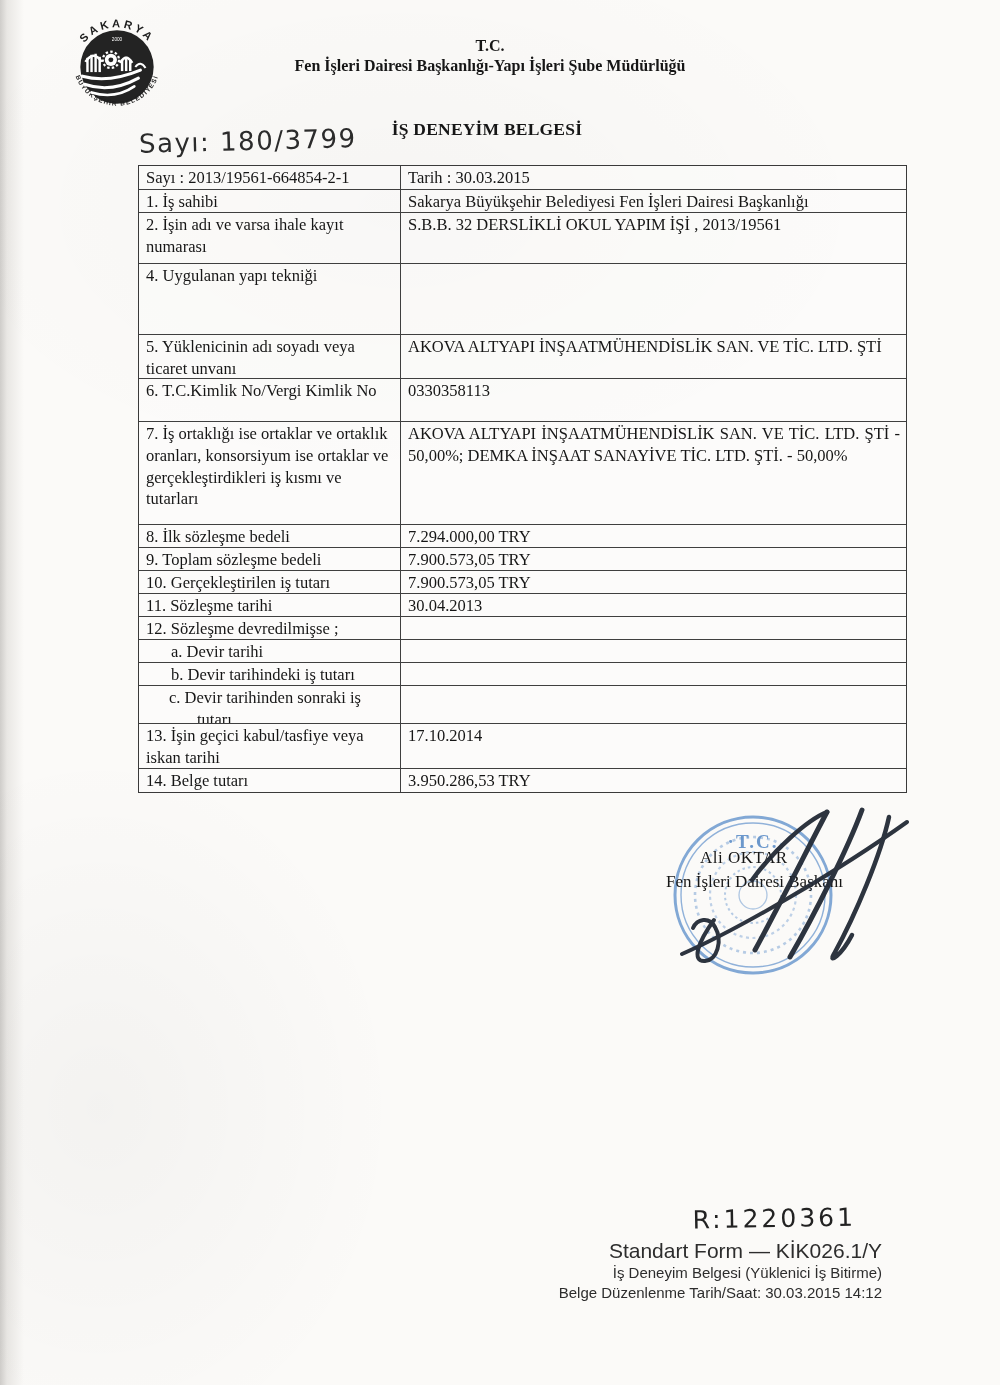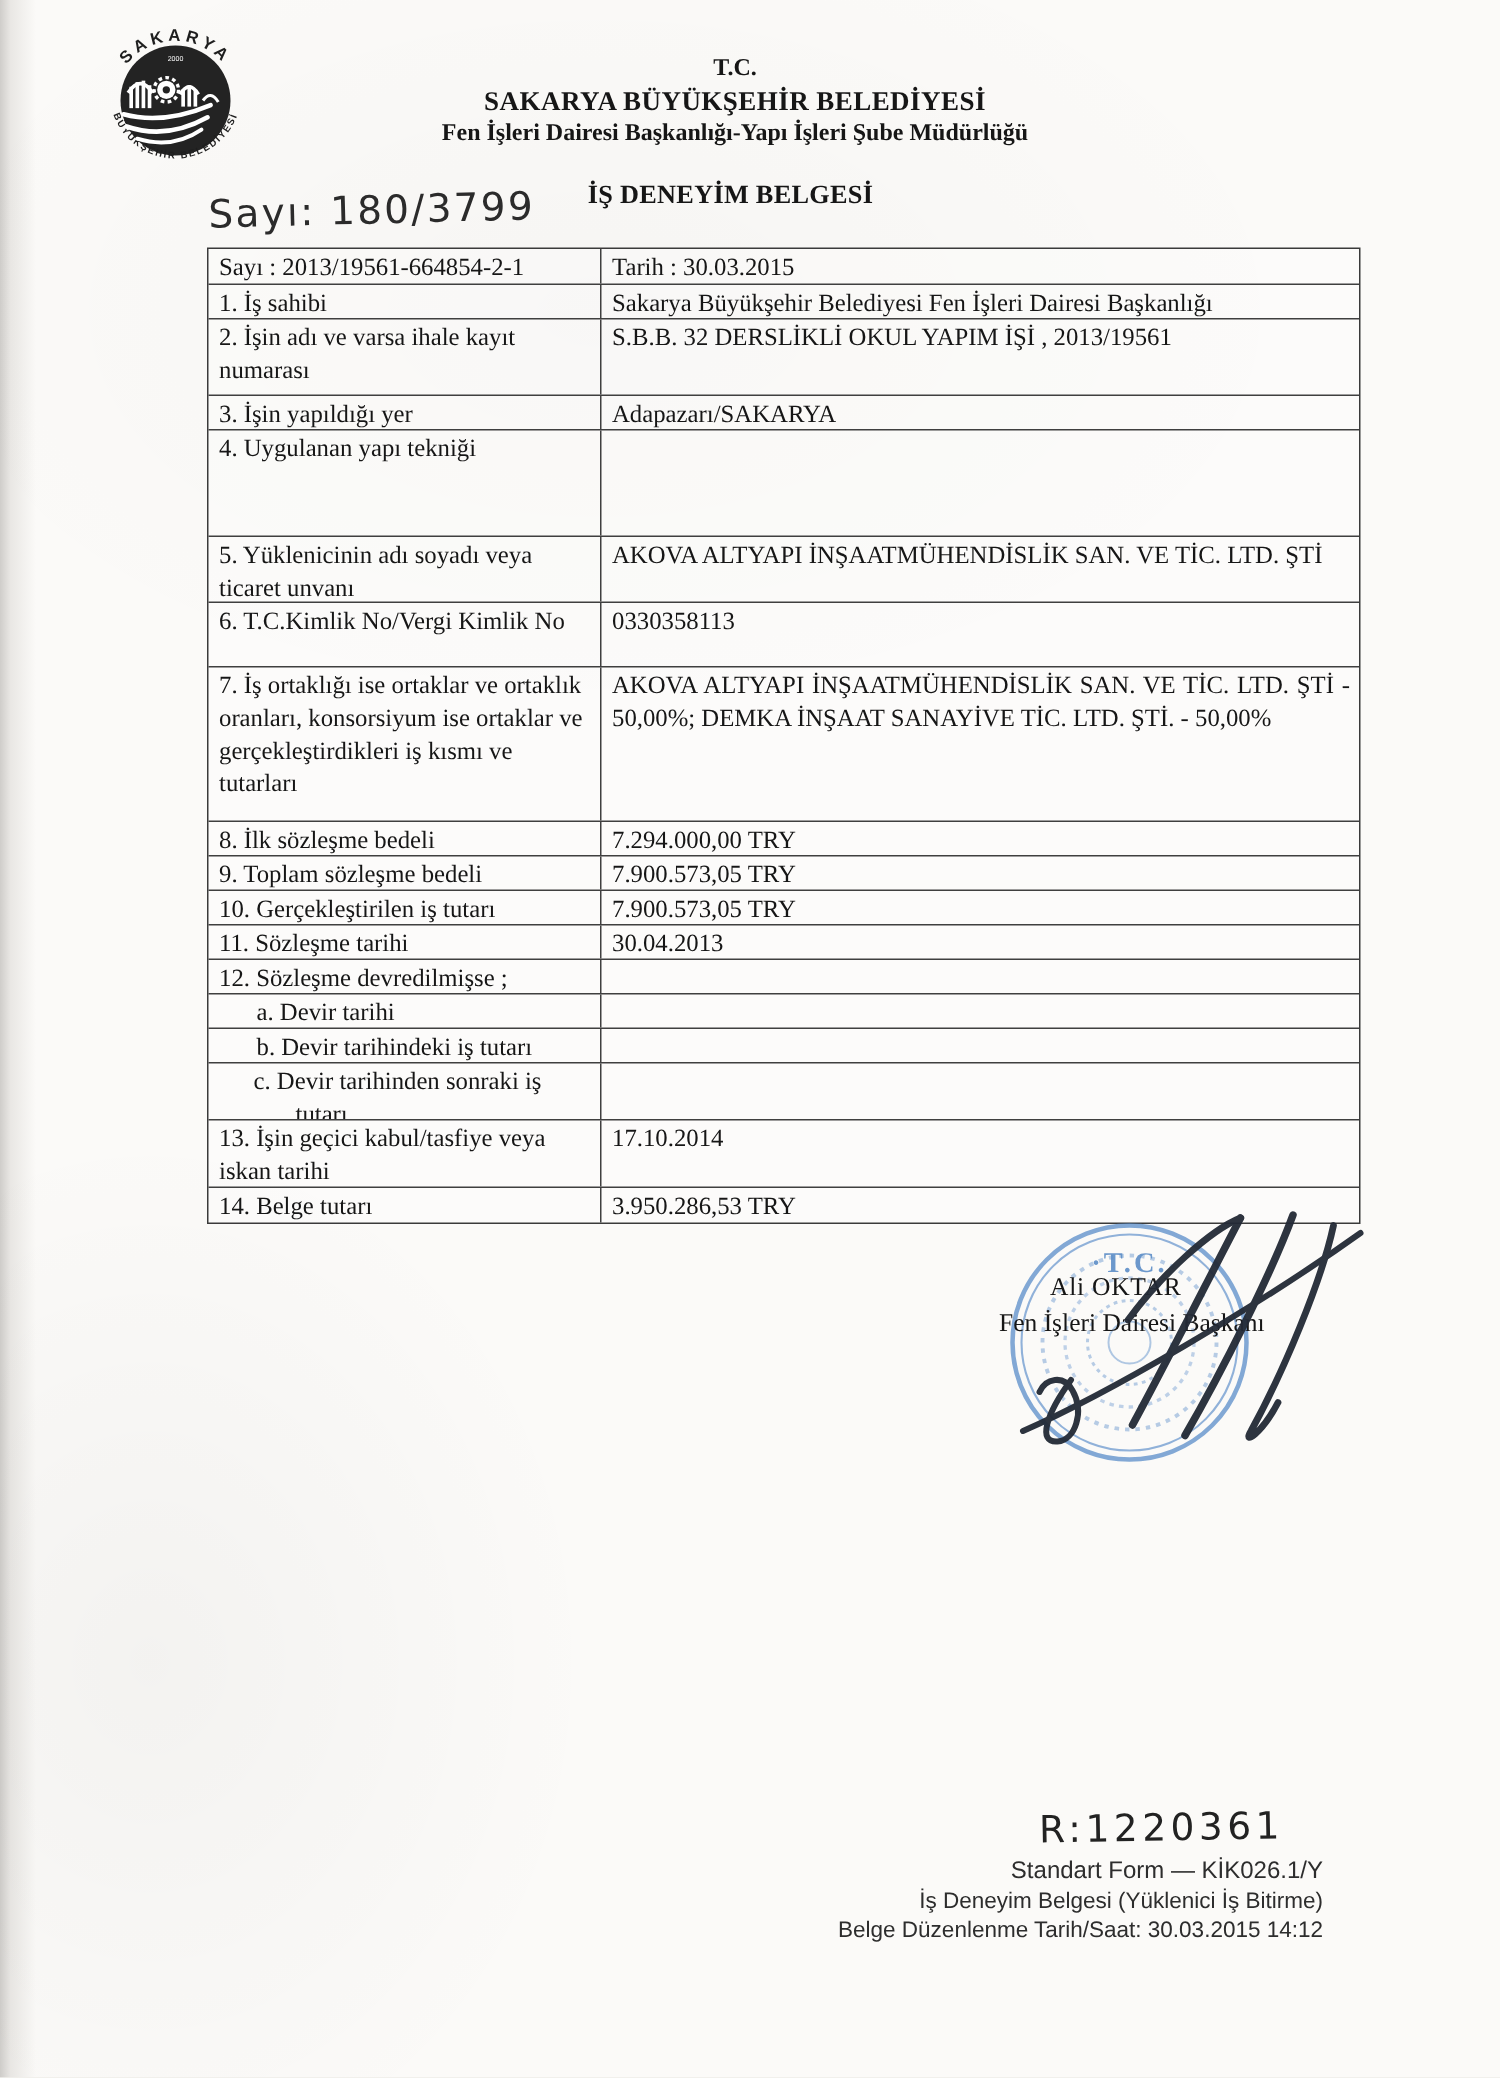--- a/index.html
+++ b/index.html
@@ -92,7 +92,6 @@
 
   <div class="hdr">
     <div class="l1">T.C.</div>
-    <div class="l2">SAKARYA BÜYÜKŞEHİR BELEDİYESİ</div>
     <div class="l3">Fen İşleri Dairesi Başkanlığı-Yapı İşleri Şube Müdürlüğü</div>
   </div>
 

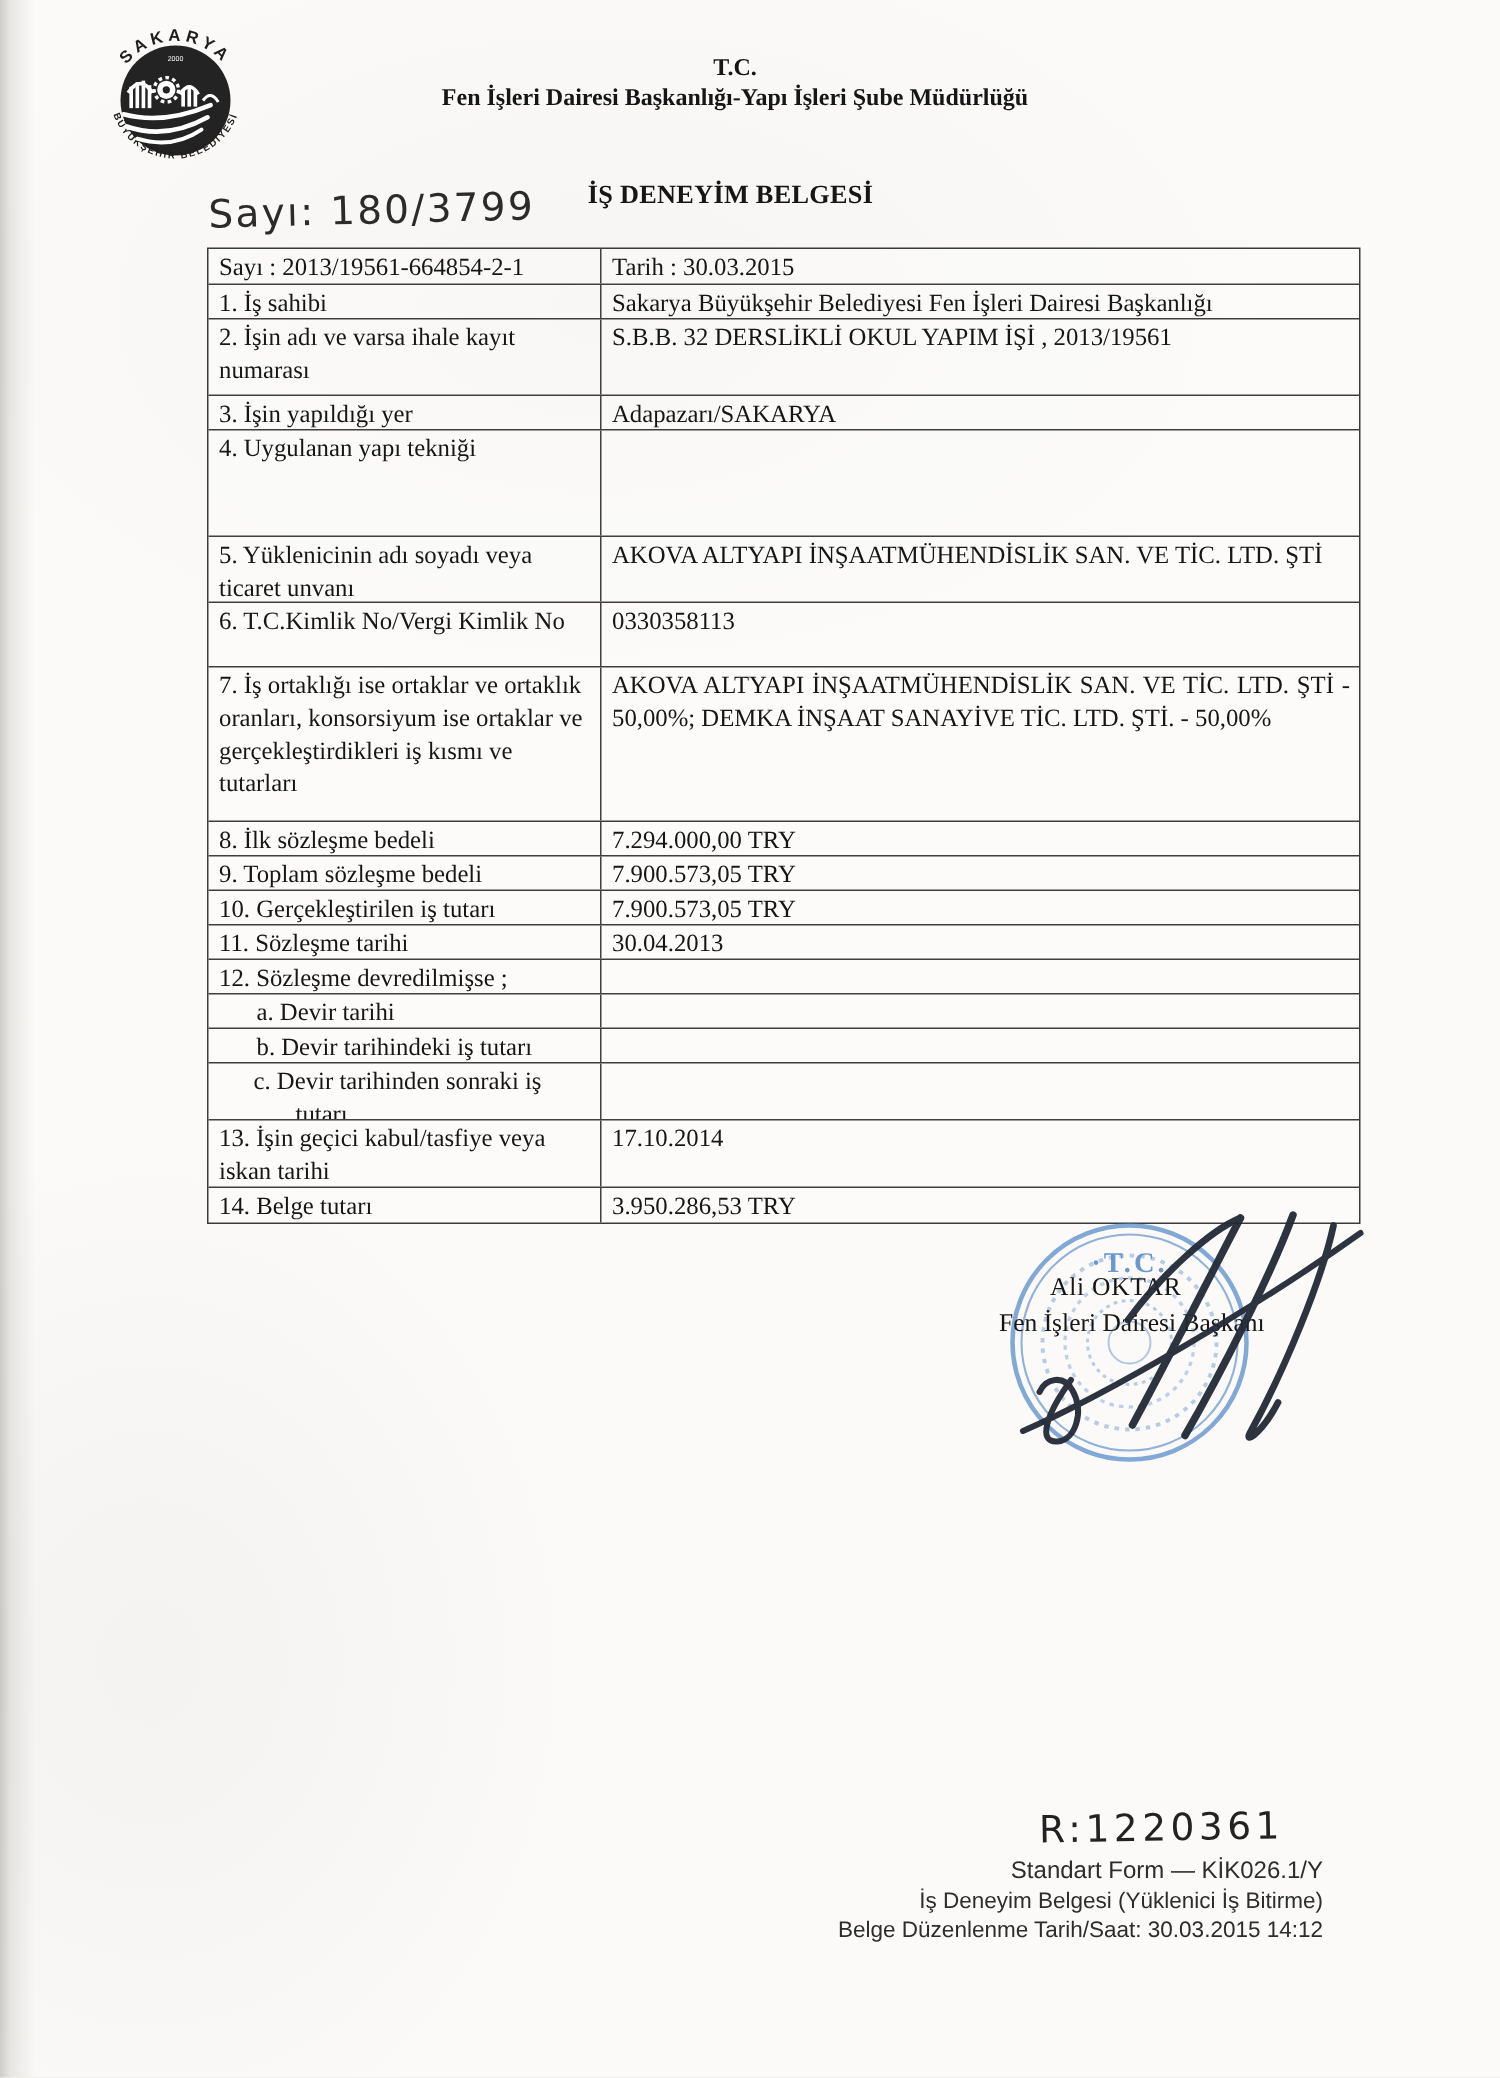--- a/index.html
+++ b/index.html
@@ -113,10 +113,6 @@
     <div class="t-row" style="height:51px">
       <div class="cl">2. İşin adı ve varsa ihale kayıt numarası</div>
       <div class="cr">S.B.B. 32 DERSLİKLİ OKUL YAPIM İŞİ , 2013/19561</div>
-    </div>
-    <div class="t-row" style="height:23px">
-      <div class="cl">3. İşin yapıldığı yer</div>
-      <div class="cr">Adapazarı/SAKARYA</div>
     </div>
     <div class="t-row" style="height:71px">
       <div class="cl">4. Uygulanan yapı tekniği</div>

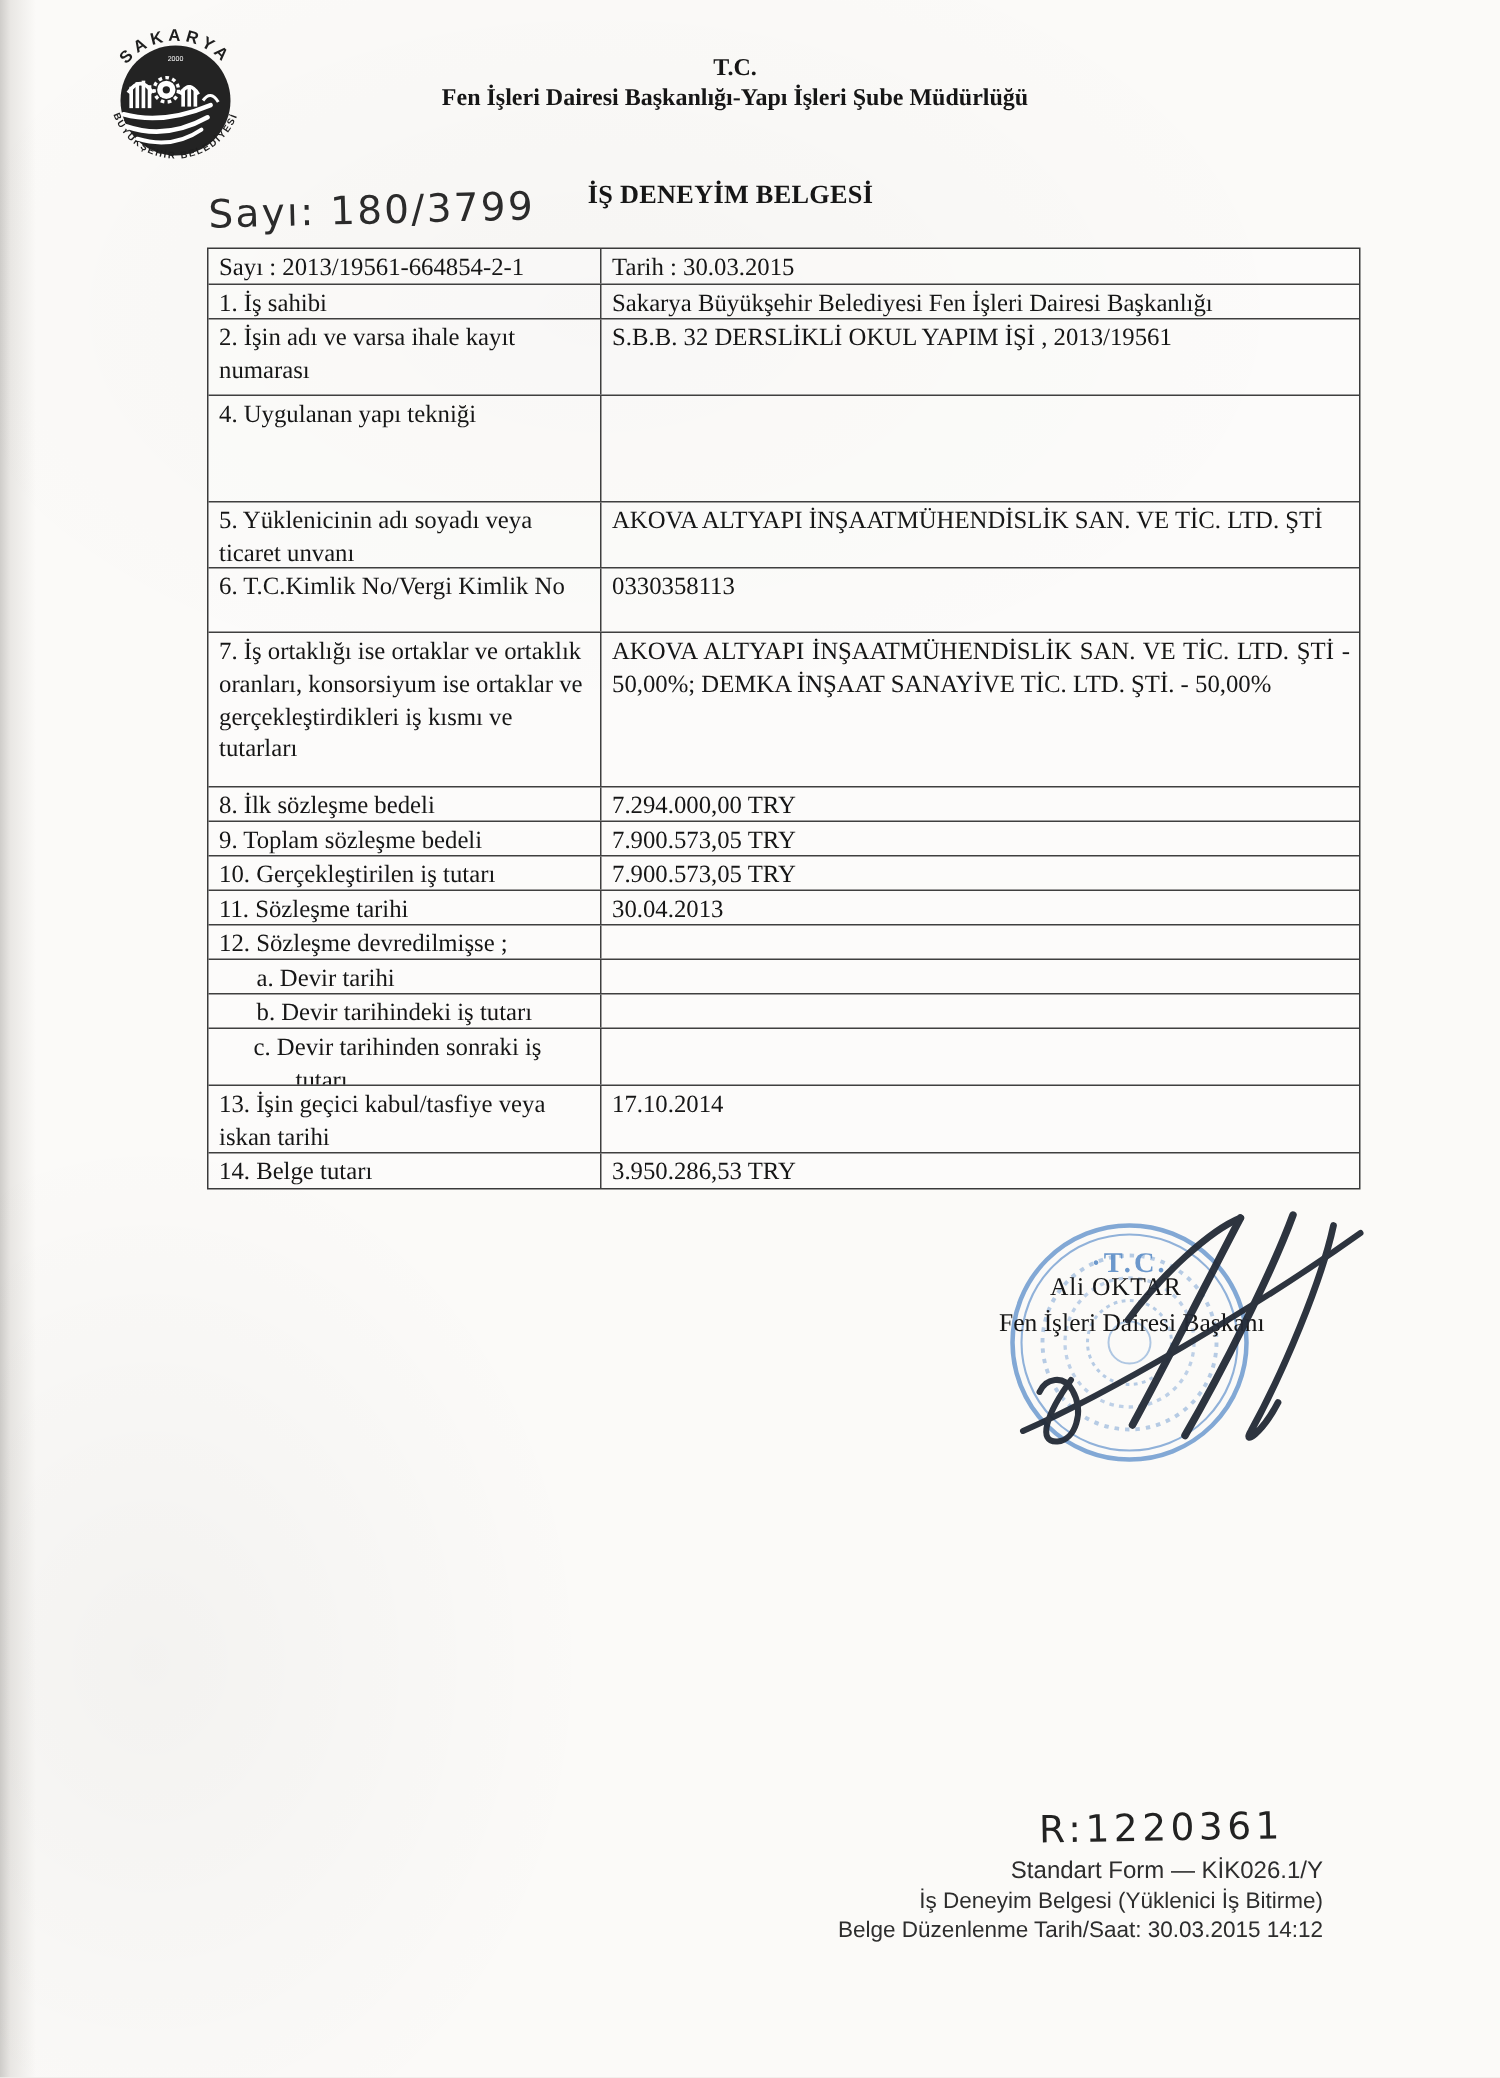--- a/index.html
+++ b/index.html
@@ -43,7 +43,7 @@
           font-family:"Liberation Sans", sans-serif;color:#2d2d2d;}
   .footer .ref{font-size:25px;letter-spacing:3px;margin:0 26px 4px 0;transform:rotate(-1deg);color:#222;}
   .footer .fl{font-size:15px;line-height:1.1;margin-top:3px;}
-  .footer .fl.b1{font-size:16px;}
+  .footer .fl.b1{font-size:21px;}
 </style>
 </head>
 <body>

